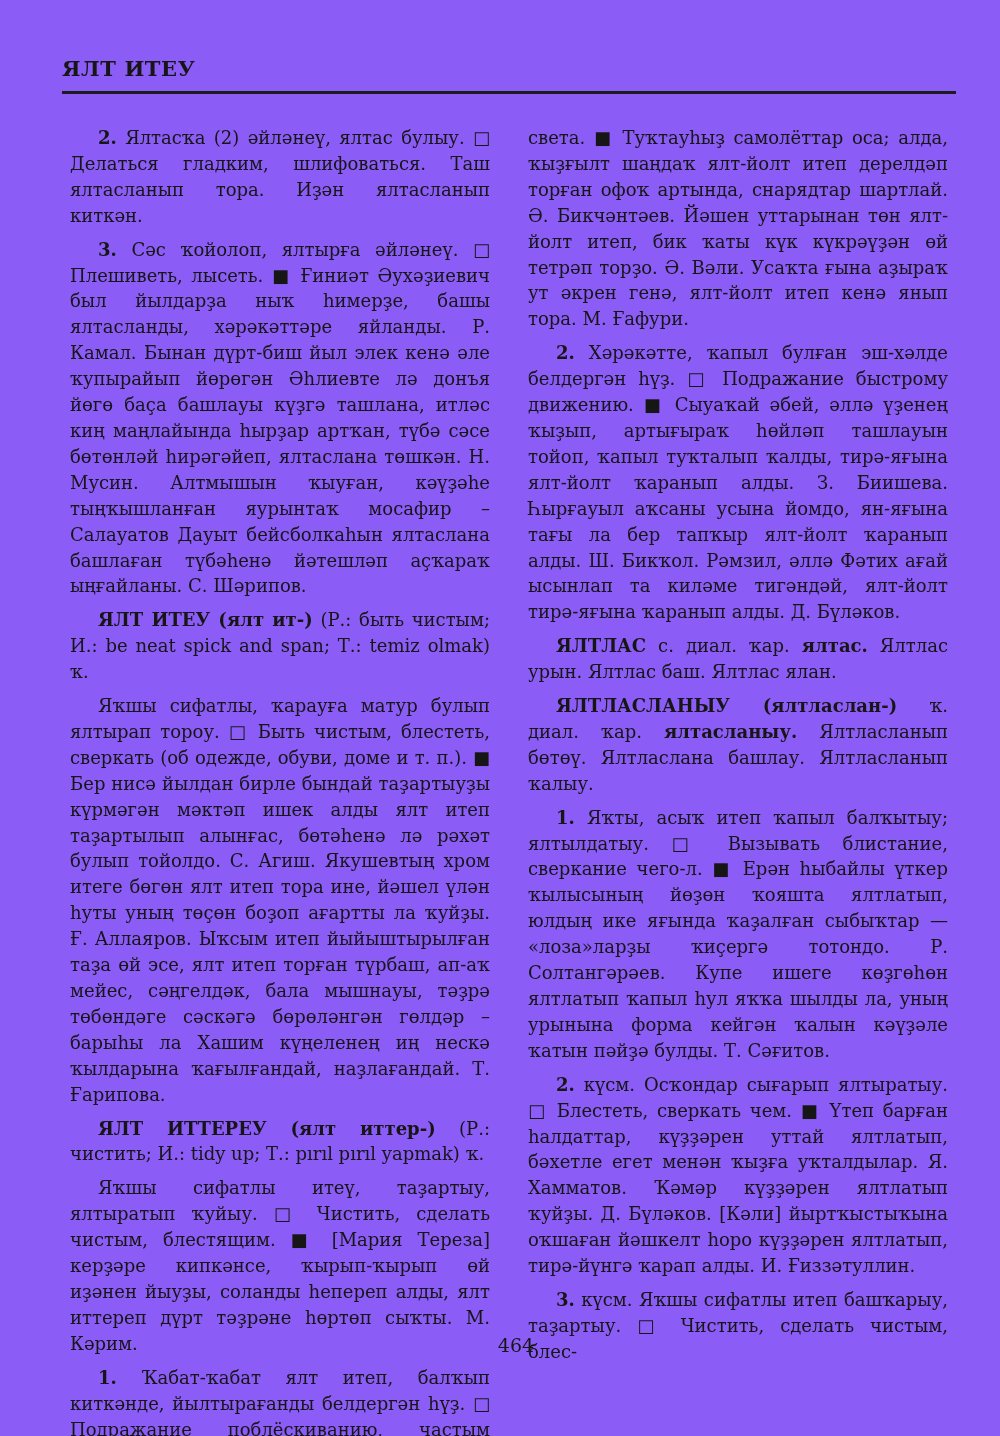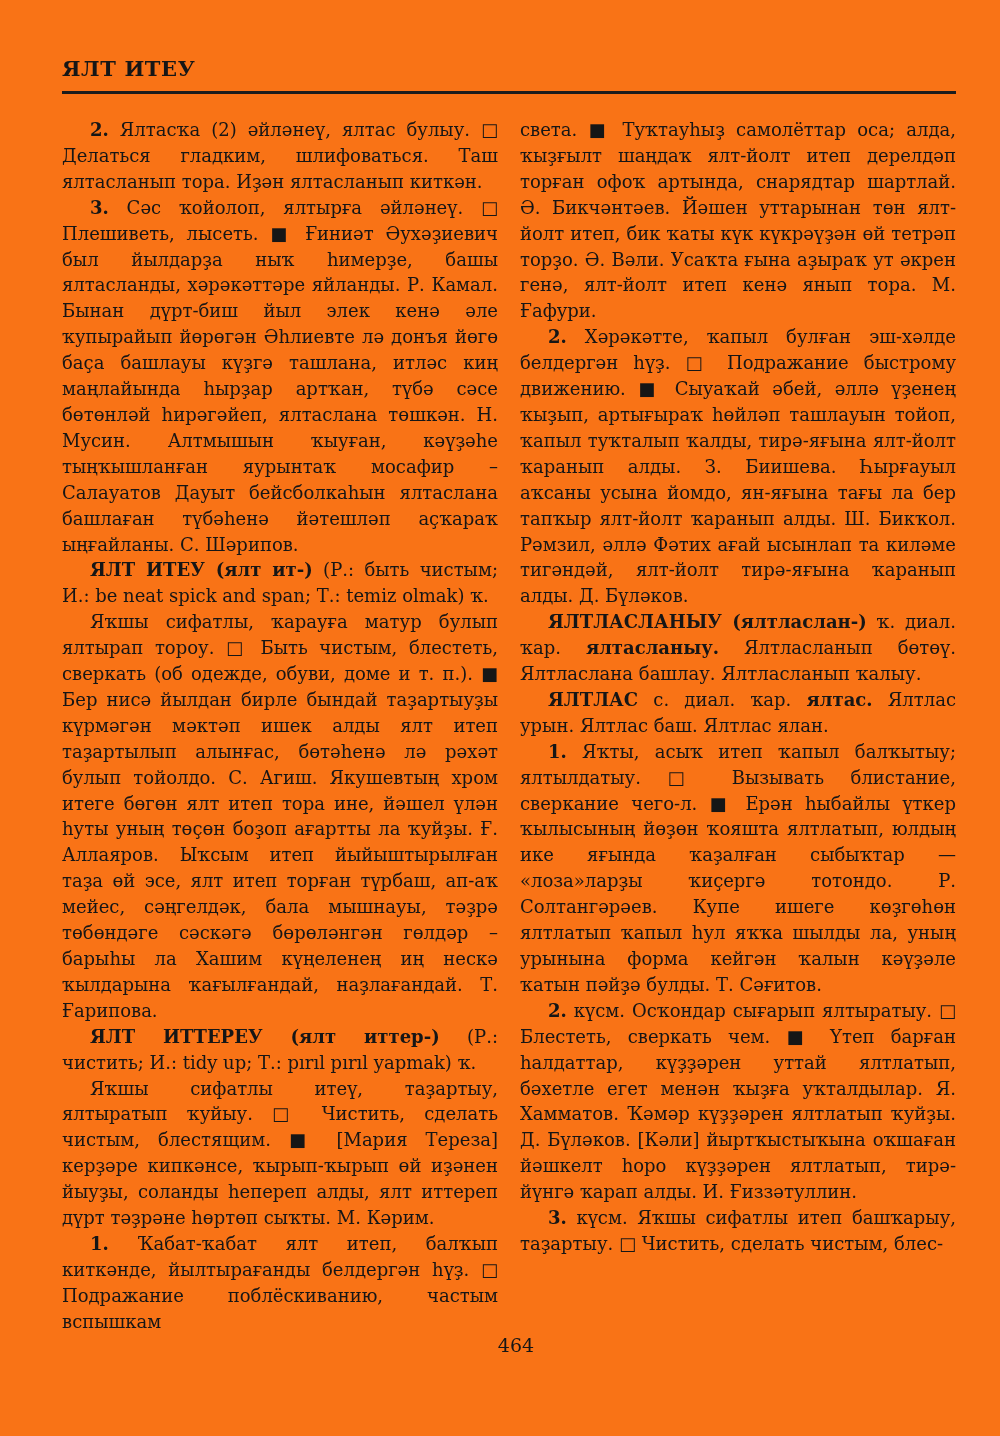--- a/index.html
+++ b/index.html
@@ -6,7 +6,7 @@
   body{background:#ffffff;}
   .page{
     width:1000px;height:1436px;
-    background:#f97316;
+    background:#8b5cf6;
     box-sizing:border-box;
     padding:56px 44px 0 62px;
     font-family:"DejaVu Serif","Liberation Serif",serif;

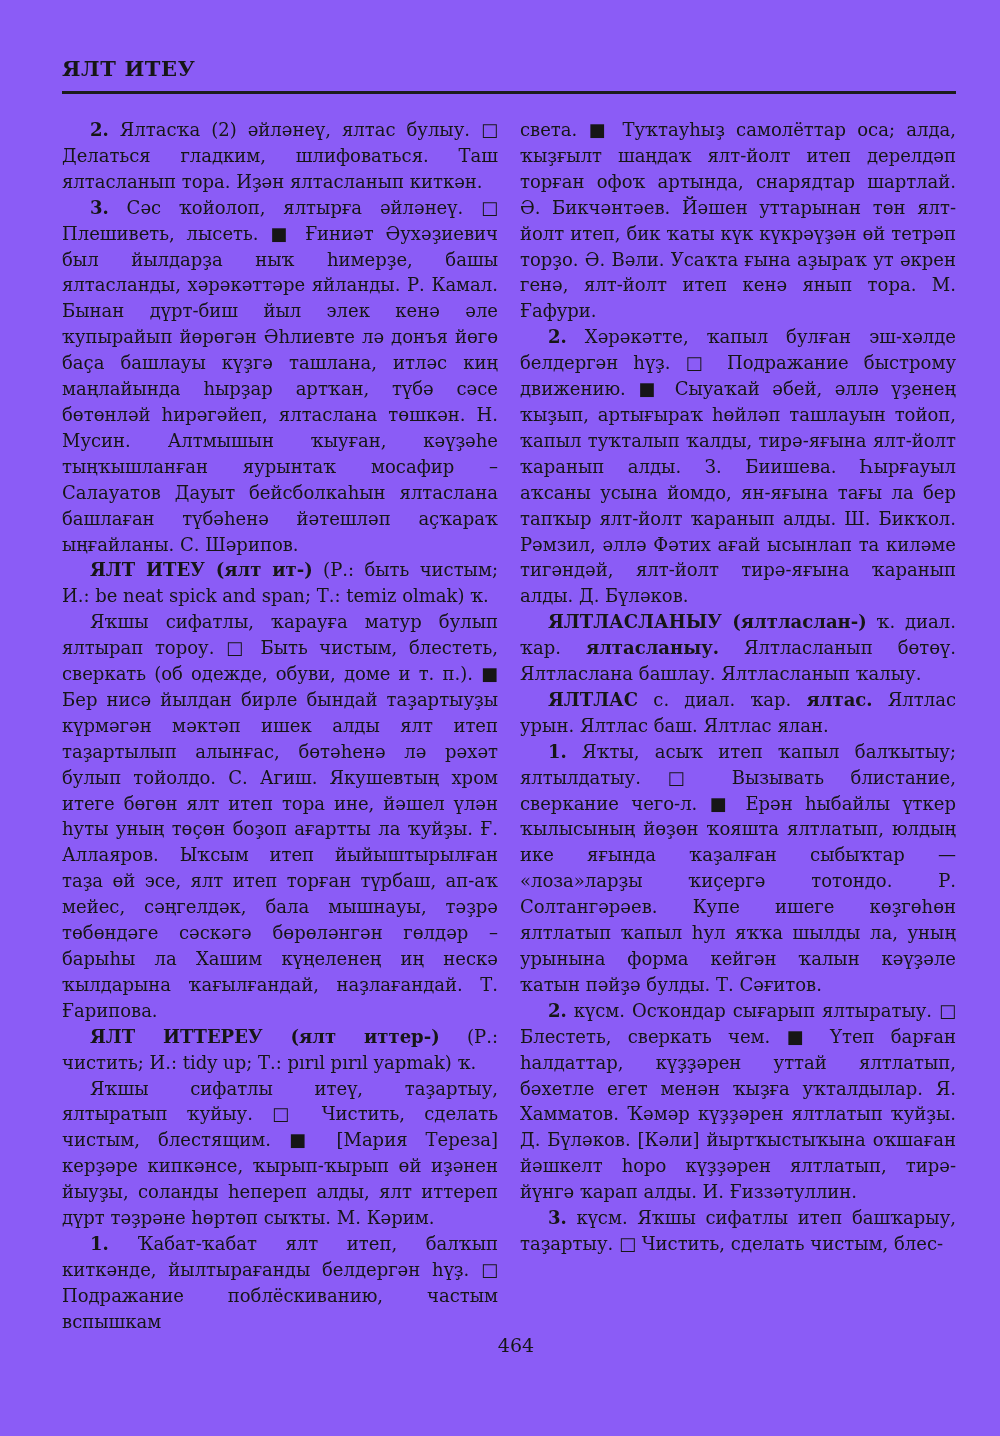--- a/index.html
+++ b/index.html
@@ -36,7 +36,7 @@
     line-height:25.9px;
     text-align:justify;
   }
-  p.para{margin:0;text-indent:28px;}
+  p.para{margin:8px;text-indent:28px;}
   p.para.no-indent{text-indent:0;}
   .b{font-weight:bold;}
   .i{}

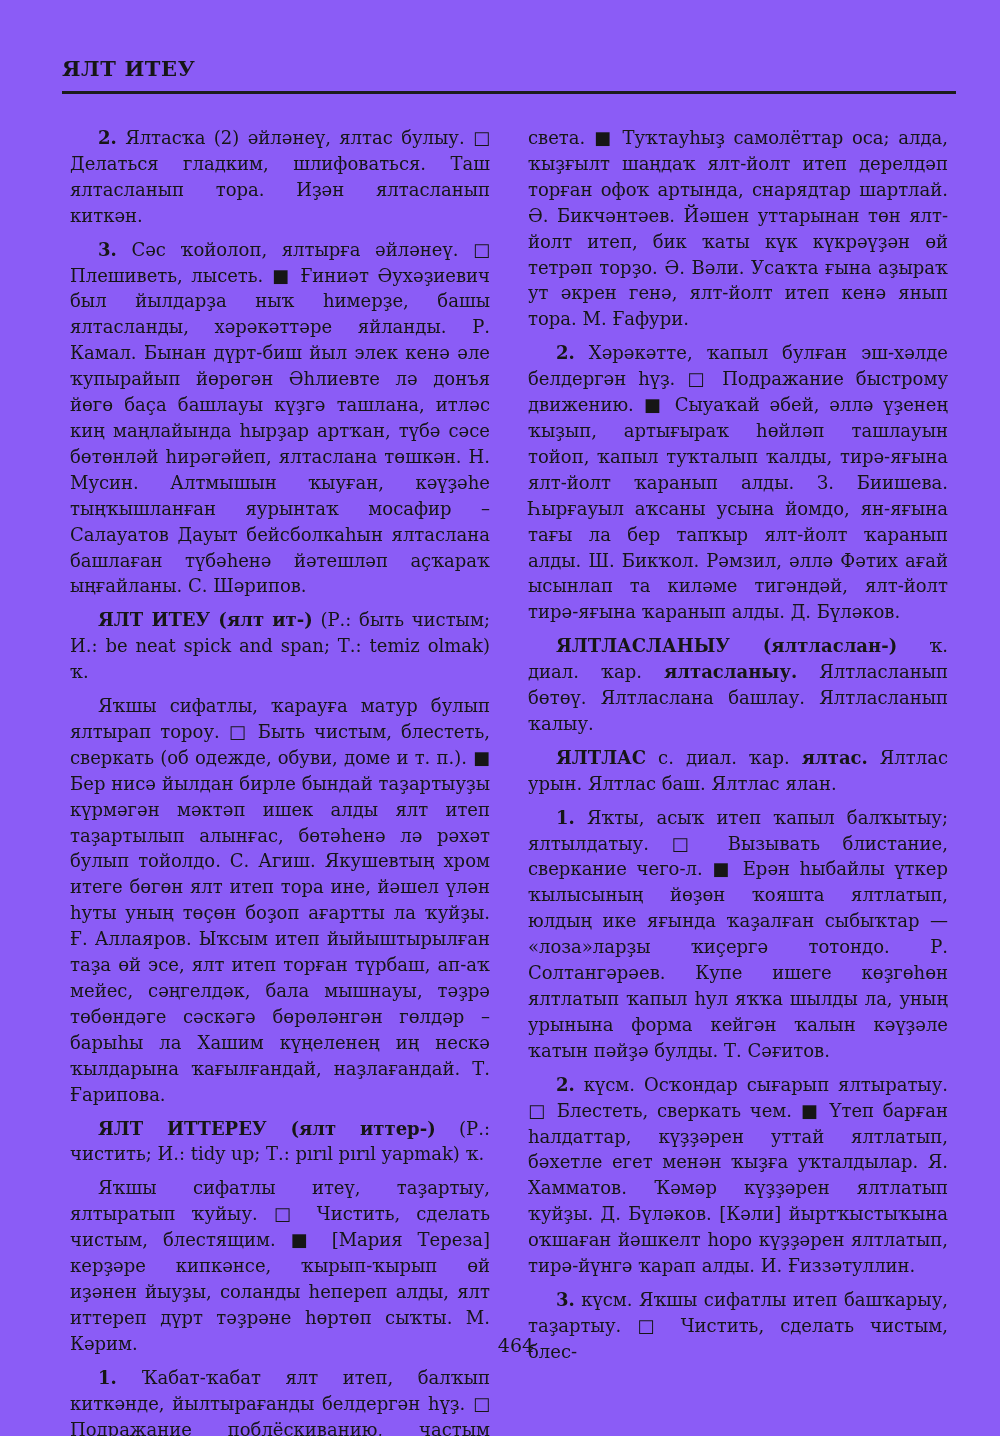--- a/index.html
+++ b/index.html
@@ -68,8 +68,8 @@
     <div class="col">
         <p class="para no-indent"><span class="n">света. ■ </span><span class="i">Туҡтауһыҙ самолёттар оса; алда, ҡыҙғылт шаңдаҡ ялт-йолт итеп дерелдәп торған офоҡ артында, снарядтар шартлай.</span><span class="n"> Ә. Бикчәнтәев. </span><span class="i">Йәшен уттарынан төн ялт-йолт итеп, бик ҡаты күк күкрәүҙән өй тетрәп торҙо.</span><span class="n"> Ә. Вәли. </span><span class="i">Усаҡта ғына аҙыраҡ ут әкрен генә, ялт-йолт итеп кенә янып тора.</span><span class="n"> М. Ғафури.</span></p>
         <p class="para"><span class="b">2.</span><span class="n"> Хәрәкәтте, ҡапыл булған эш-хәлде белдергән һүҙ. □ Подражание быстрому движению. ■ </span><span class="i">Сыуаҡай әбей, әллә үҙенең ҡыҙып, артығыраҡ һөйләп ташлауын тойоп, ҡапыл туҡталып ҡалды, тирә-яғына ялт-йолт ҡаранып алды.</span><span class="n"> З. Биишева. </span><span class="i">Һырғауыл аҡсаны усына йомдо, ян-яғына тағы ла бер тапҡыр ялт-йолт ҡаранып алды.</span><span class="n"> Ш. Бикҡол. </span><span class="i">Рәмзил, әллә Фәтих ағай ысынлап та киләме тигәндәй, ялт-йолт тирә-яғына ҡаранып алды.</span><span class="n"> Д. Бүләков.</span></p>
+        <p class="para"><span class="b">ЯЛТЛАС</span><span class="n"> </span><span class="i">с. диал. ҡар.</span><span class="n"> </span><span class="b">ялтас.</span><span class="n"> </span><span class="i">Ялтлас урын. Ялтлас баш. Ялтлас ялан.</span></p>
         <p class="para"><span class="b">ЯЛТЛАСЛАНЫУ (ялтласлан-)</span><span class="n"> </span><span class="i">ҡ. диал. ҡар.</span><span class="n"> </span><span class="b">ялтасланыу.</span><span class="n"> </span><span class="i">Ялтласланып бөтөү. Ялтласлана башлау. Ялтласланып ҡалыу.</span></p>
-        <p class="para"><span class="b">ЯЛТЛАС</span><span class="n"> </span><span class="i">с. диал. ҡар.</span><span class="n"> </span><span class="b">ялтас.</span><span class="n"> </span><span class="i">Ялтлас урын. Ялтлас баш. Ялтлас ялан.</span></p>
         <p class="para"><span class="b">1.</span><span class="n"> Яҡты, асыҡ итеп ҡапыл балҡытыу; ялтылдатыу. □ Вызывать блистание, сверкание </span><span class="i">чего-л.</span><span class="n"> ■ </span><span class="i">Ерән һыбайлы үткер ҡылысының йөҙөн ҡояшта ялтлатып, юлдың ике яғында ҡаҙалған сыбыҡтар — «лоза»ларҙы ҡиҫергә тотондо.</span><span class="n"> Р. Солтангәрәев. </span><span class="i">Купе ишеге көҙгөһөн ялтлатып ҡапыл һул яҡҡа шылды ла, уның урынына форма кейгән ҡалын кәүҙәле ҡатын пәйҙә булды.</span><span class="n"> Т. Сәғитов.</span></p>
         <p class="para"><span class="b">2.</span><span class="n"> </span><span class="i">күсм.</span><span class="n"> Осҡондар сығарып ялтыратыу. □ Блестеть, сверкать </span><span class="i">чем.</span><span class="n"> ■ </span><span class="i">Үтеп барған һалдаттар, күҙҙәрен уттай ялтлатып, бәхетле егет менән ҡыҙға уҡталдылар.</span><span class="n"> Я. Хамматов. </span><span class="i">Ҡәмәр күҙҙәрен ялтлатып ҡуйҙы.</span><span class="n"> Д. Бүләков. </span><span class="i">[Кәли] йыртҡыстыҡына оҡшаған йәшкелт һоро күҙҙәрен ялтлатып, тирә-йүнгә ҡарап алды.</span><span class="n"> И. Ғиззәтуллин.</span></p>
         <p class="para"><span class="b">3.</span><span class="n"> </span><span class="i">күсм.</span><span class="n"> Яҡшы сифатлы итеп башҡарыу, таҙартыу. □ Чистить, сделать чистым, блес-</span></p>

